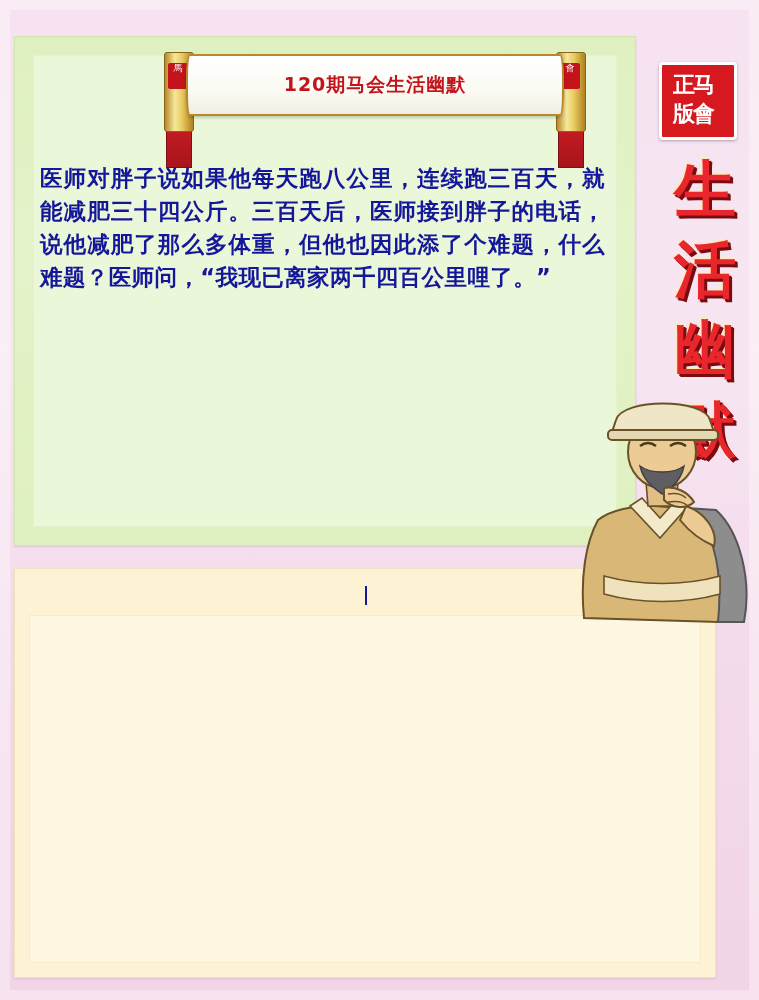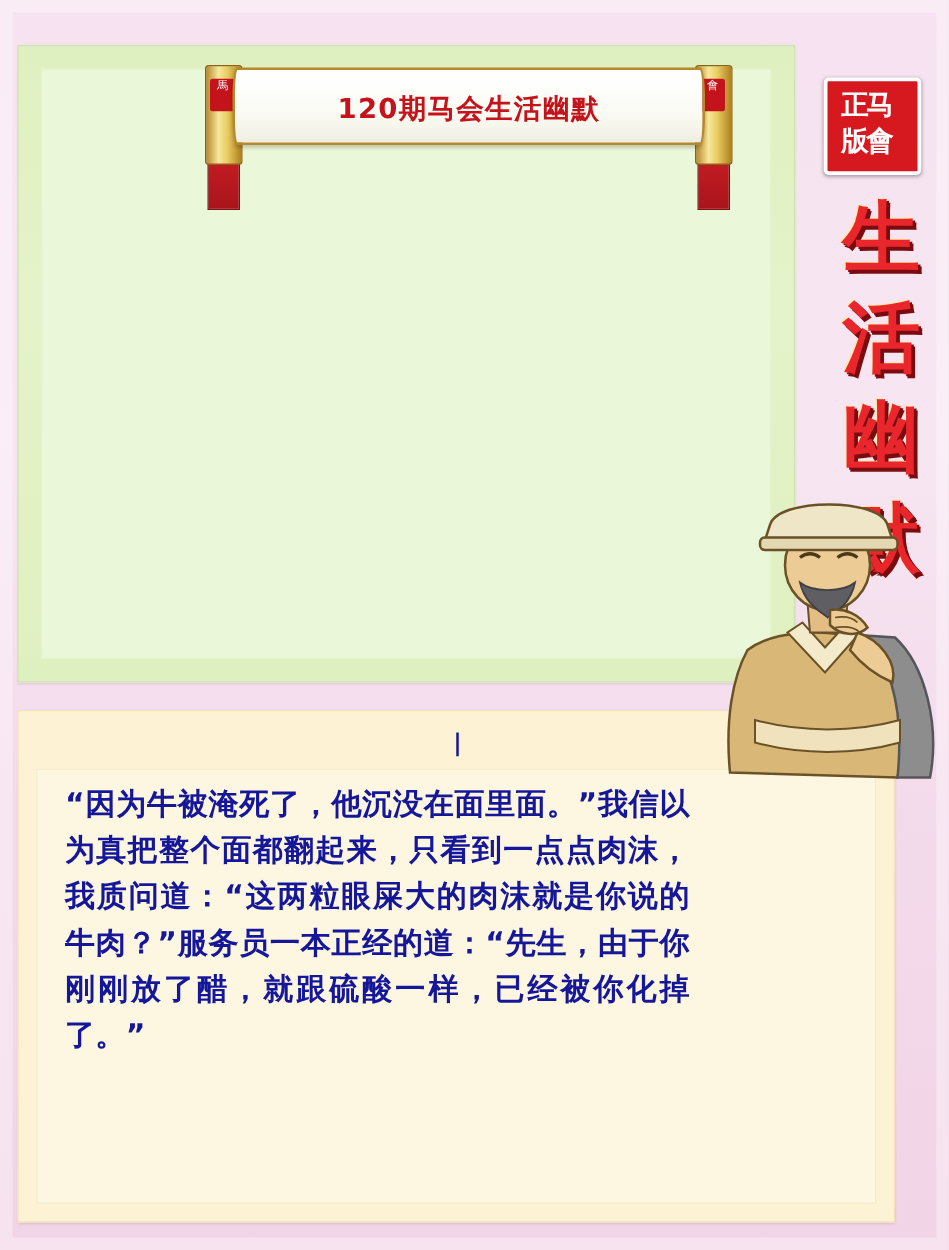--- a/index.html
+++ b/index.html
@@ -111,7 +111,7 @@
     top: 16px;
     text-align: center;
     font-family: "DejaVu Sans", sans-serif;
-    font-size: 22px;
+    font-size: 19px;
     font-weight: bold;
     color: #c4141b;
     letter-spacing: 1px;

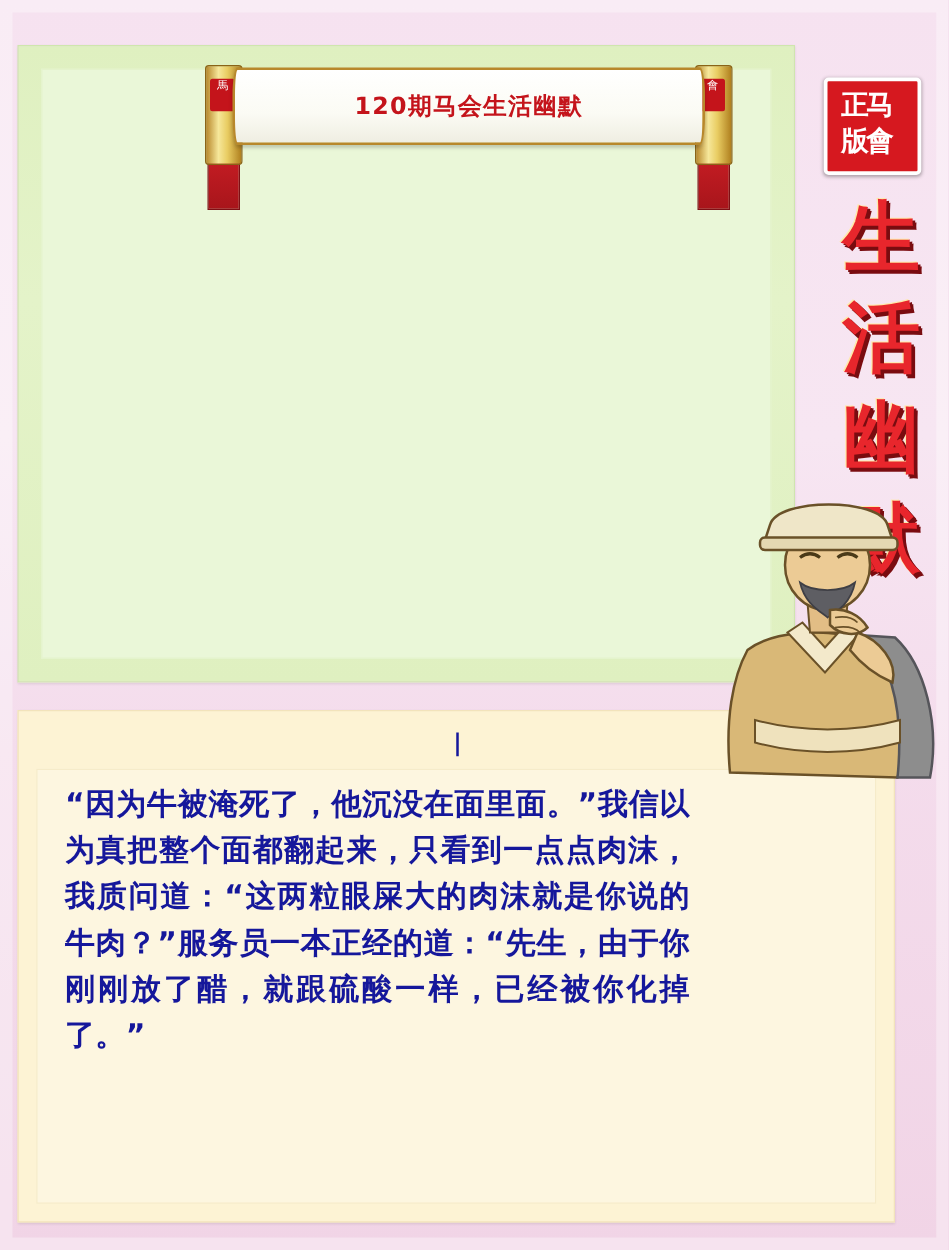--- a/index.html
+++ b/index.html
@@ -265,6 +265,7 @@
     </div>
   </div>
 
+  <div class="top-text">医师对胖子说如果他每天跑八公里，连续跑三百天，就能减肥三十四公斤。三百天后，医师接到胖子的电话，说他减肥了那么多体重，但他也因此添了个难题，什么难题？医师问，“我现已离家两千四百公里哩了。”</div>
 
   <div class="seal-box">
     <div class="col c1">马會</div>

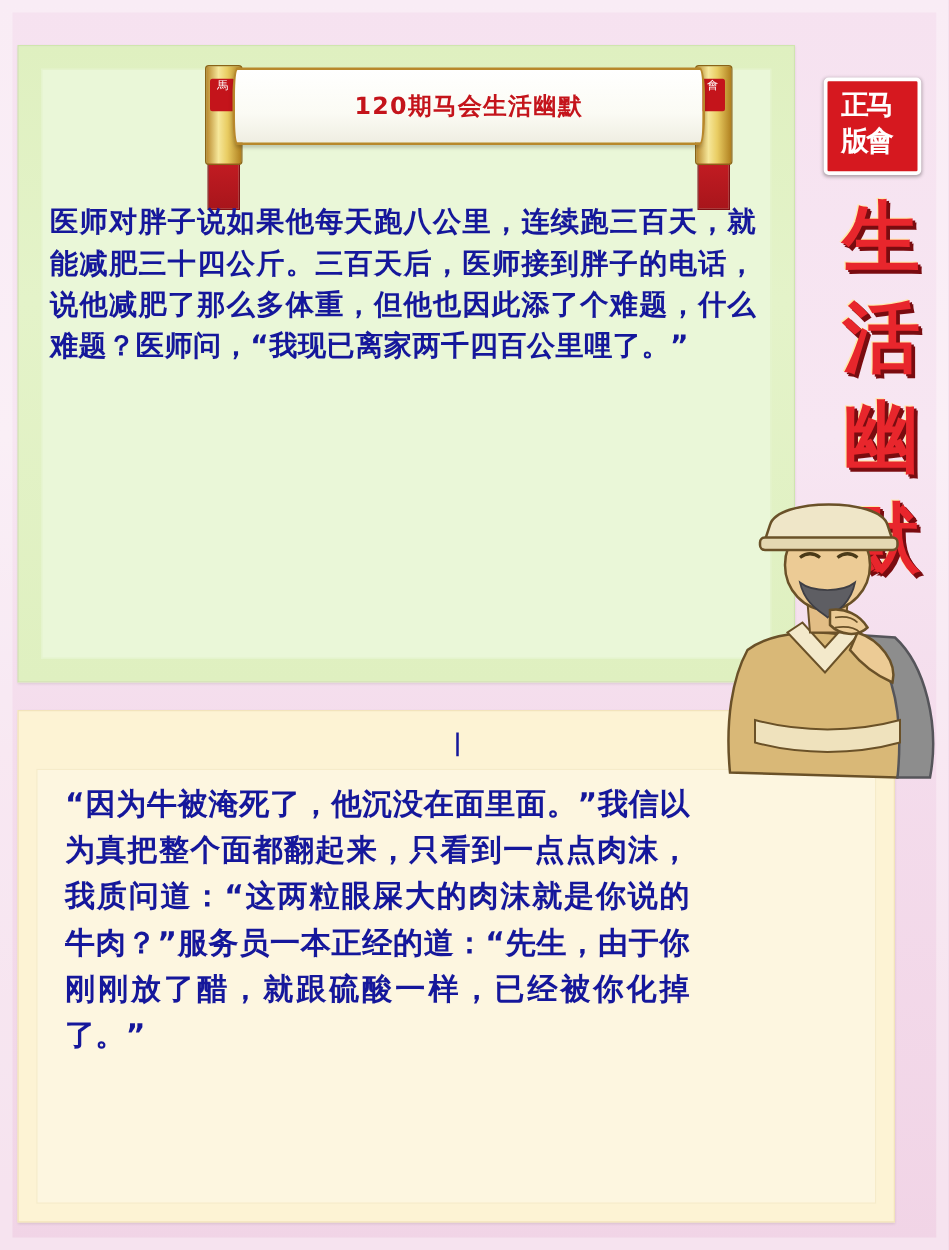--- a/index.html
+++ b/index.html
@@ -285,7 +285,6 @@
     </div>
     <div class="bottom-inner"></div>
   </div>
-  <div class="bottom-text">“因为牛被淹死了，他沉没在面里面。”我信以为真把整个面都翻起来，只看到一点点肉沫，我质问道：“这两粒眼屎大的肉沫就是你说的牛肉？”服务员一本正经的道：“先生，由于你刚刚放了醋，就跟硫酸一样，已经被你化掉了。”</div>
 
   <div class="man">
     <svg width="195" height="235" viewBox="0 0 195 235">

